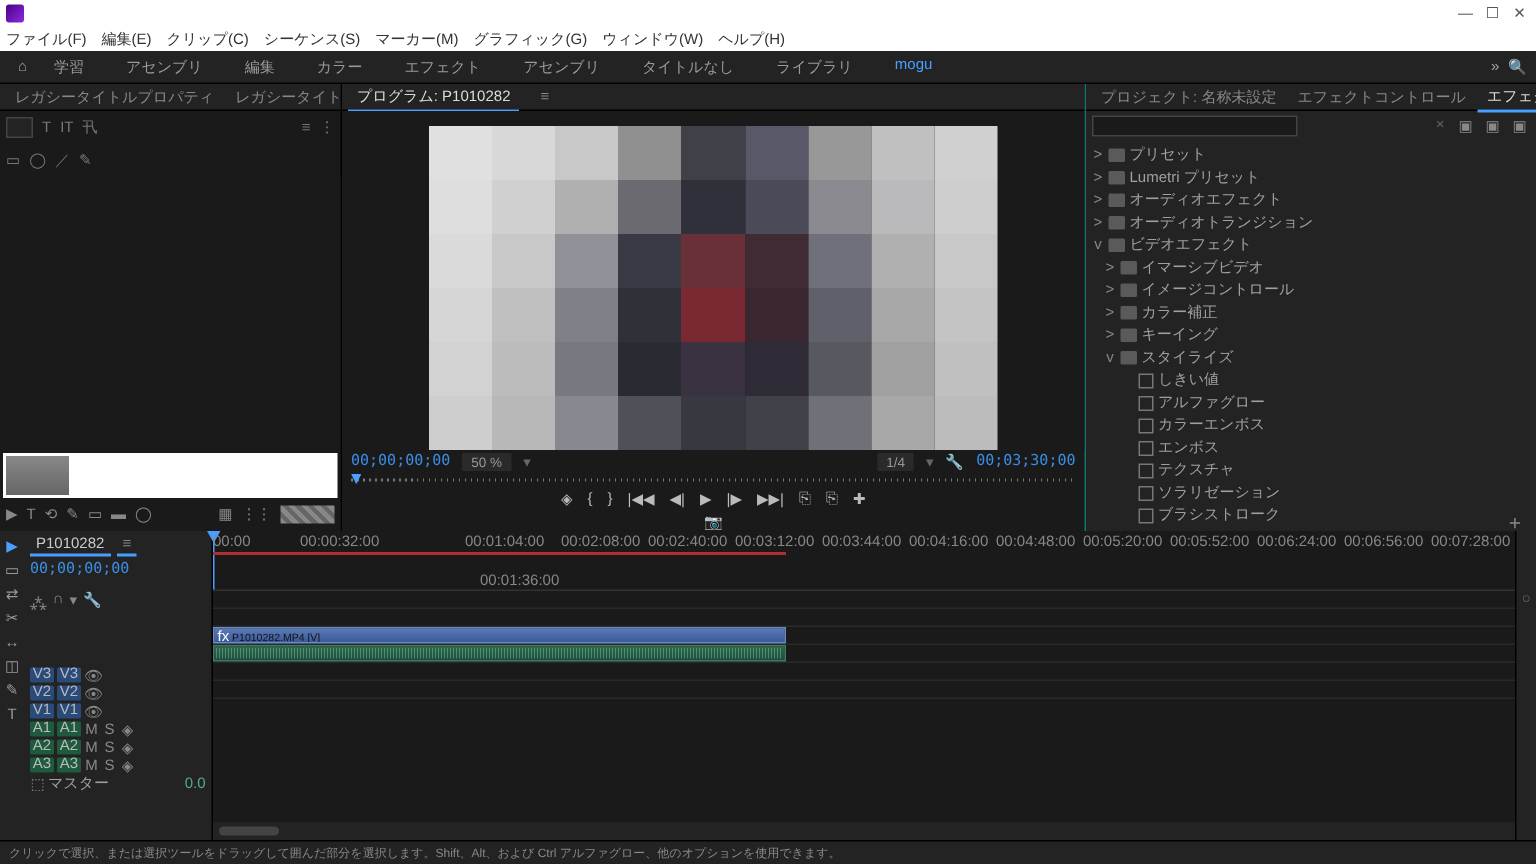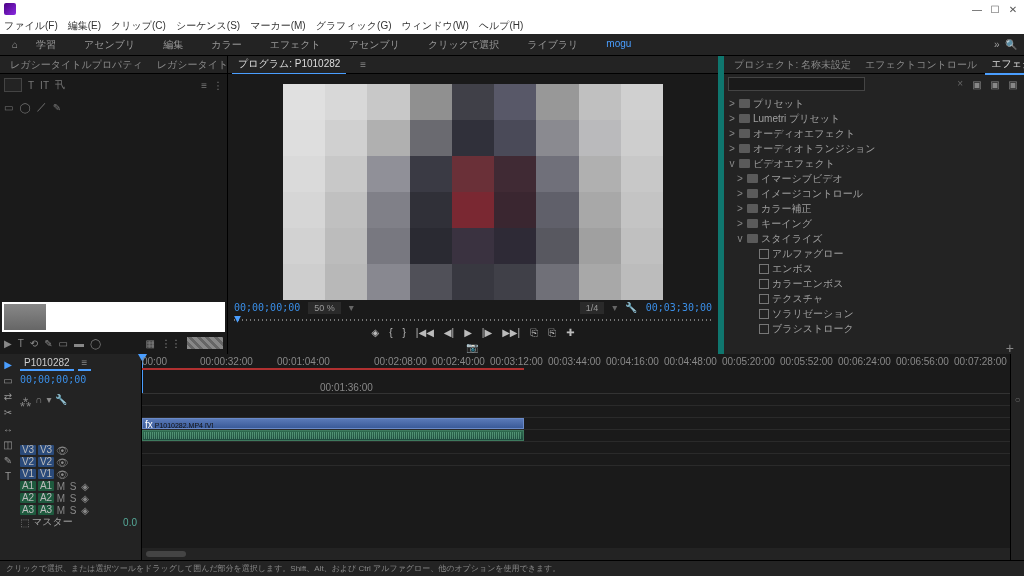--- a/index.html
+++ b/index.html
@@ -108,7 +108,7 @@
       <span>カラー</span>
       <span>エフェクト</span>
       <span>アセンブリ</span>
-      <span>クリックで選択</span>
+      <span>タイトルなし</span>
       <span>ライブラリ</span>
       <span class="active">mogu</span>
     </div>

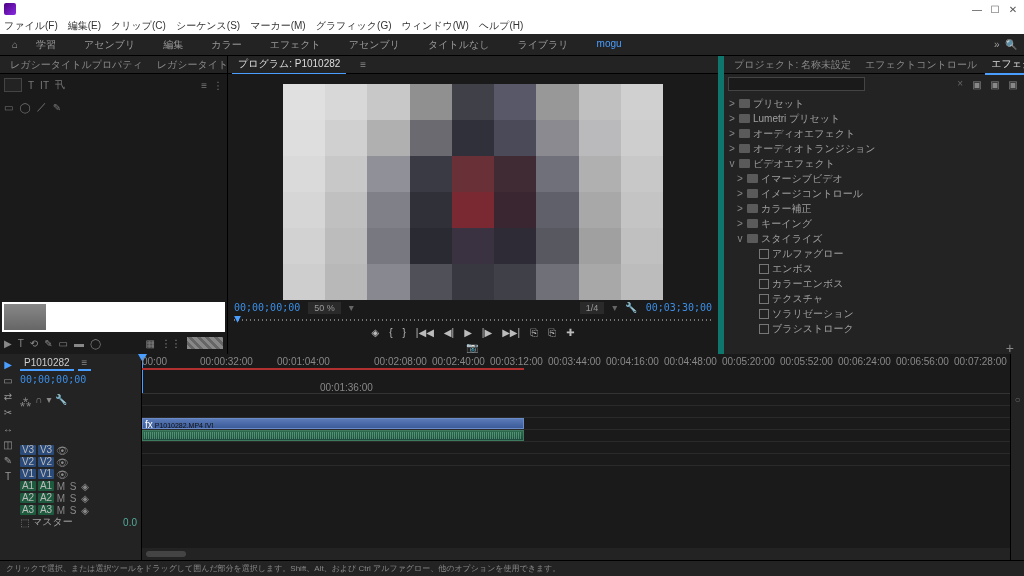--- a/index.html
+++ b/index.html
@@ -27,7 +27,7 @@
 .bin-strip{position:absolute;bottom:0;left:2px;right:2px;height:30px;background:#fff}
 .bin-strip .thumb{width:42px;height:26px;background:linear-gradient(#888,#666);margin:2px}
 .source-ctrl{height:22px;display:flex;align-items:center;gap:6px;padding:0 4px;background:#1a1a1a;color:#888}
-.program-panel{flex:1;height:298px;background:#1a1a1a;display:flex;flex-direction:column;border-right:6px solid #0f766e;min-width:0}
+.program-panel{flex:1;height:298px;background:#1a1a1a;display:flex;flex-direction:column;border-right:1px solid #0f766e;min-width:0}
 .program-body{flex:1;display:flex;align-items:flex-start;justify-content:center;background:#1a1a1a;padding-top:10px}
 .viewer{width:380px;height:216px;display:grid;grid-template-columns:repeat(9,1fr);grid-template-rows:repeat(6,1fr)}
 .viewer div{background:#888}

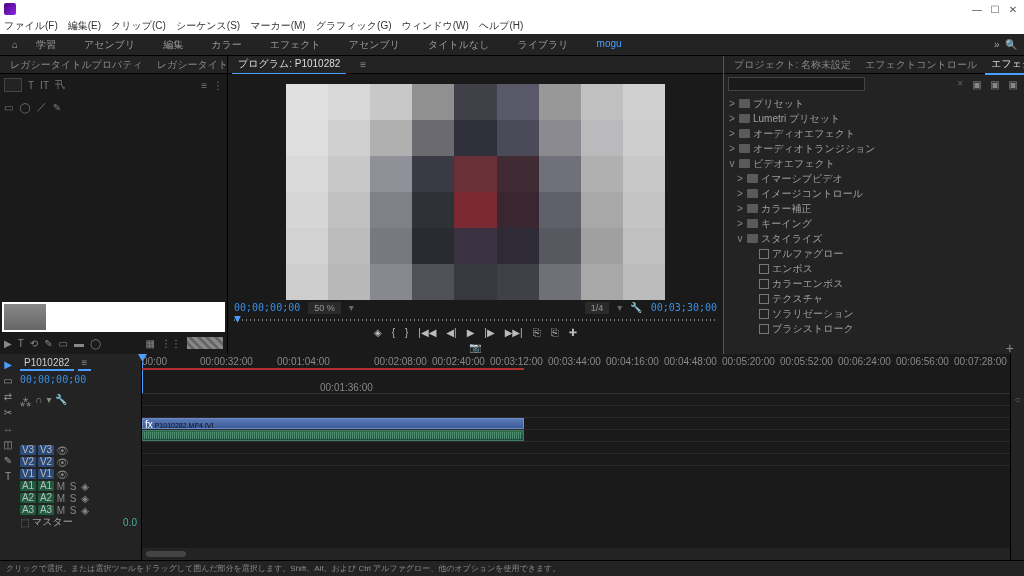--- a/index.html
+++ b/index.html
@@ -326,6 +326,11 @@
         <div class="node d2">
           <span class="tw"></span>
           <span class="fx"></span>
+          <span>しきい値</span>
+        </div>
+        <div class="node d2">
+          <span class="tw"></span>
+          <span class="fx"></span>
           <span>アルファグロー</span>
         </div>
         <div class="node d2">

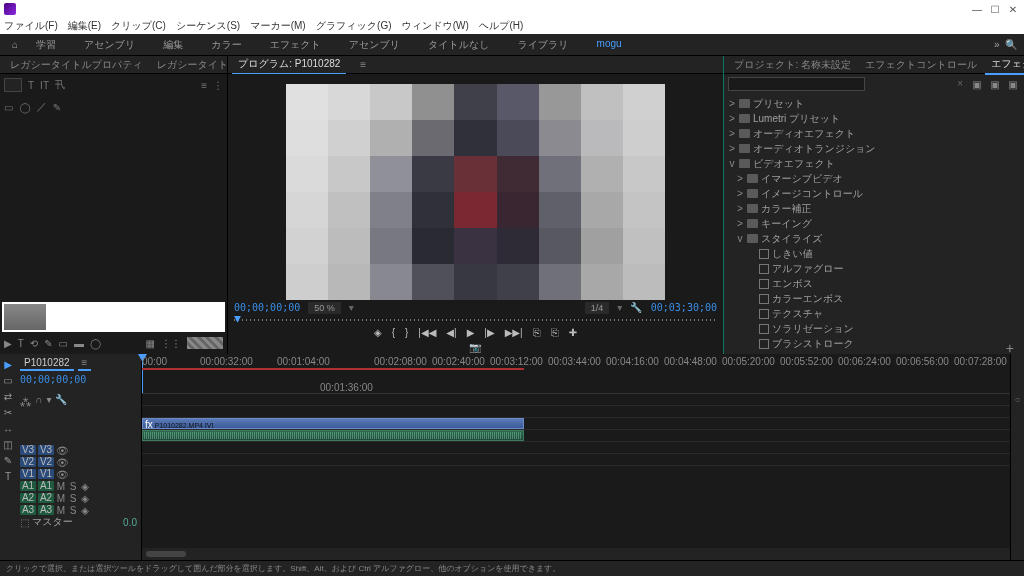--- a/index.html
+++ b/index.html
@@ -336,12 +336,12 @@
         <div class="node d2">
           <span class="tw"></span>
           <span class="fx"></span>
+          <span>カラーエンボス</span>
+        </div>
+        <div class="node d2">
+          <span class="tw"></span>
+          <span class="fx"></span>
           <span>エンボス</span>
-        </div>
-        <div class="node d2">
-          <span class="tw"></span>
-          <span class="fx"></span>
-          <span>カラーエンボス</span>
         </div>
         <div class="node d2">
           <span class="tw"></span>

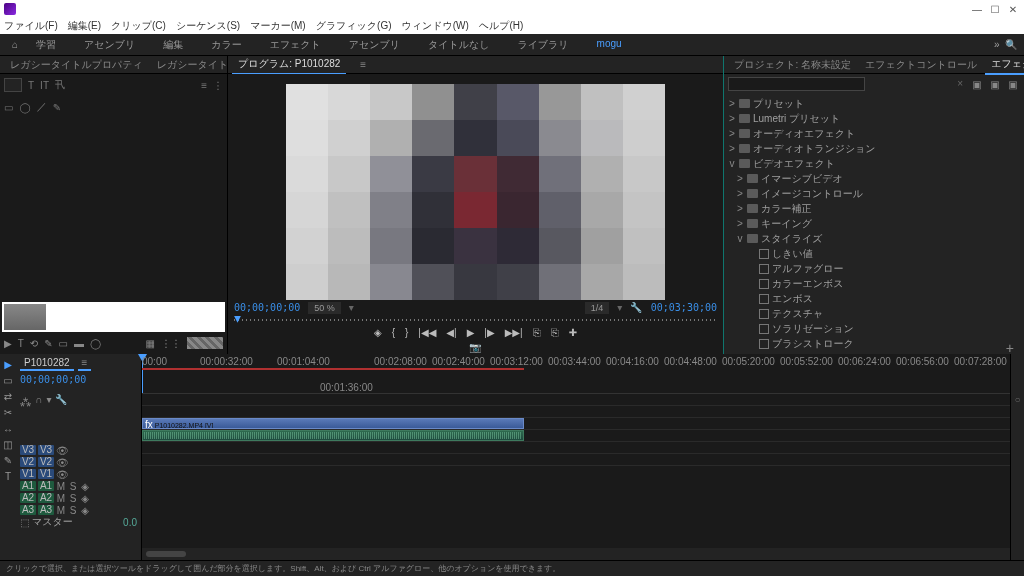--- a/index.html
+++ b/index.html
@@ -435,7 +435,7 @@
       <div class="wa" id="wa" style="width: 44%;"></div>
     <span class="tick" style="left: 0px;">00:00</span>
         <span class="tick" style="left: 58px;">00:00:32:00</span>
-        <span class="tick" style="left: 99px; padding-left: 36px;">00:01:04:00</span>
+        <span class="tick" style="left: 132px; padding-left: 36px;">00:01:04:00</span>
         <span class="tick" style="left: 178px; margin-top: 26px;">00:01:36:00</span>
         <span class="tick" style="left: 232px;">00:02:08:00</span>
         <span class="tick" style="left: 290px;">00:02:40:00</span>

